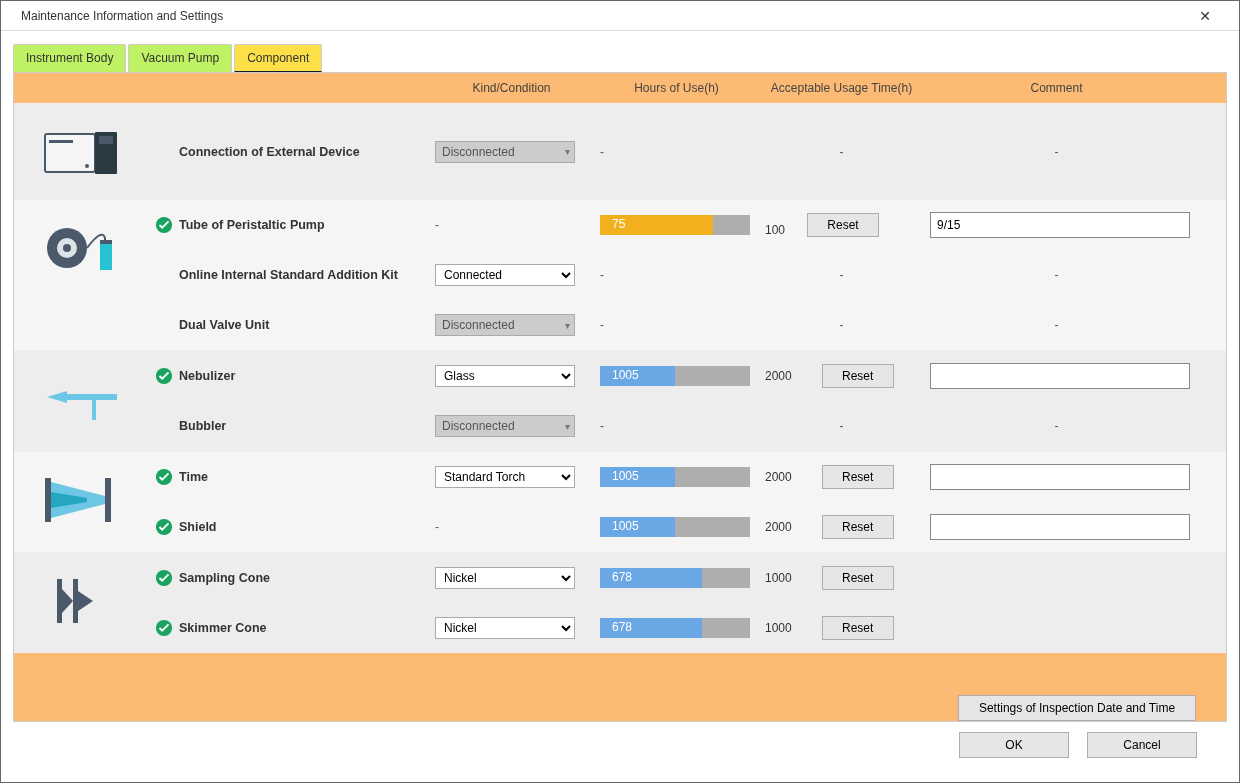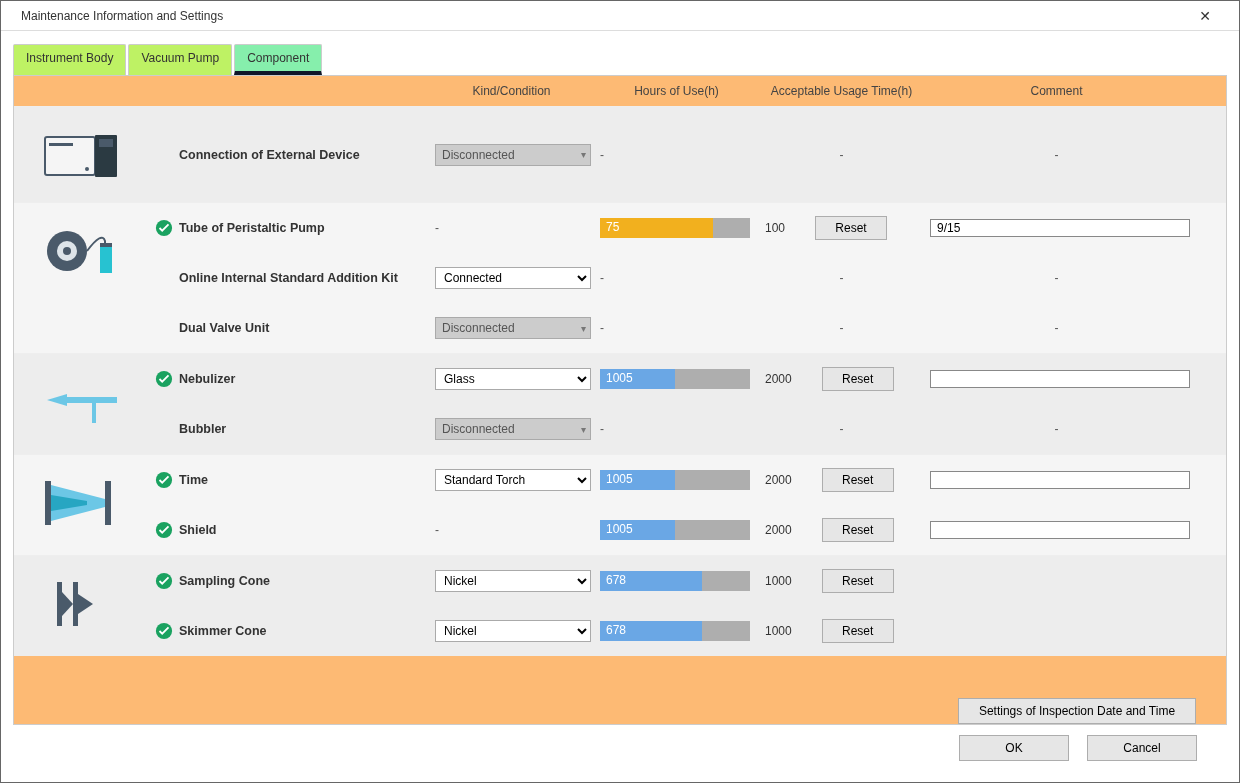--- a/index.html
+++ b/index.html
@@ -49,8 +49,8 @@
     position: relative;
   }
   .tab.active {
-    background: #86efac;
-    border-bottom: 4px solid #0f172a;
+    background: #fde047;
+    border-bottom: 1px solid #0f172a;
     z-index: 2;
   }
   .panel {

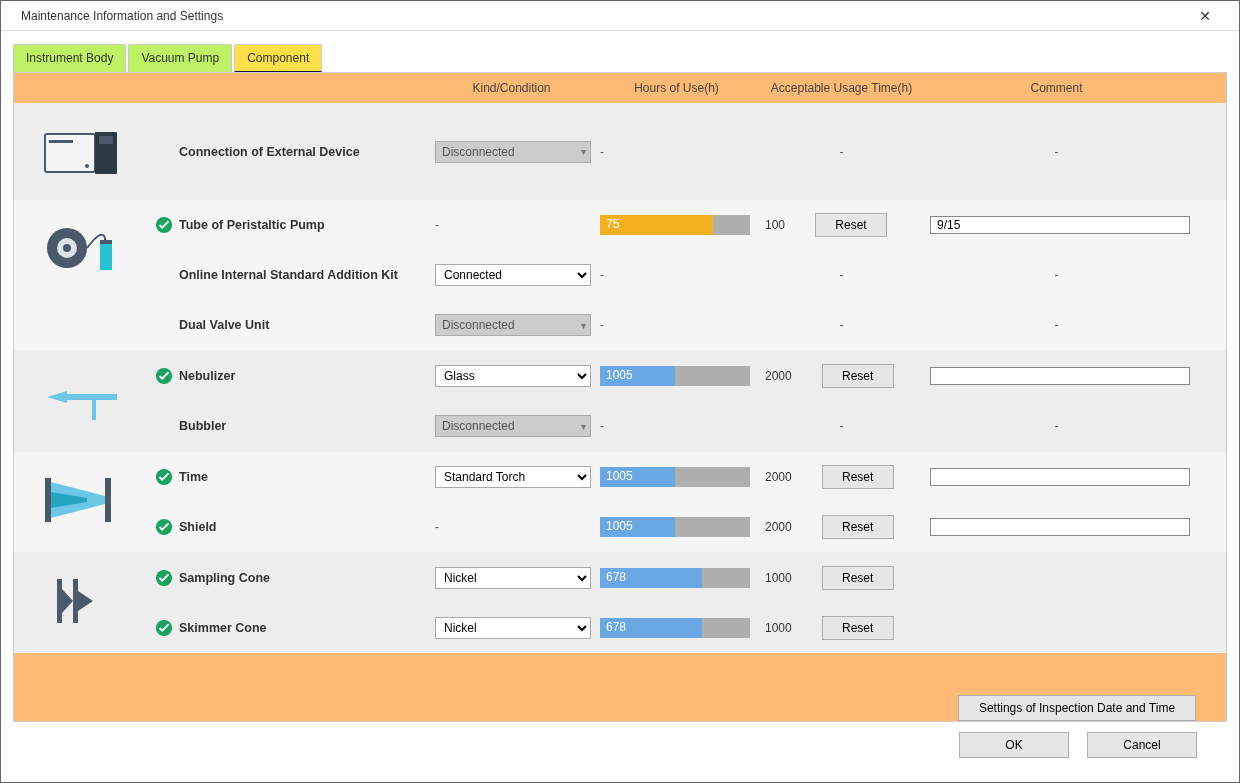--- a/index.html
+++ b/index.html
@@ -97,7 +97,7 @@
   .cell.center { text-align:center; }
   .dash { color:#555; }
   select, .faux-select {
-    width: 156px;
+    width: 140px;
     height: 22px;
     font-size: 12px;
     border: 1px solid #aaa;

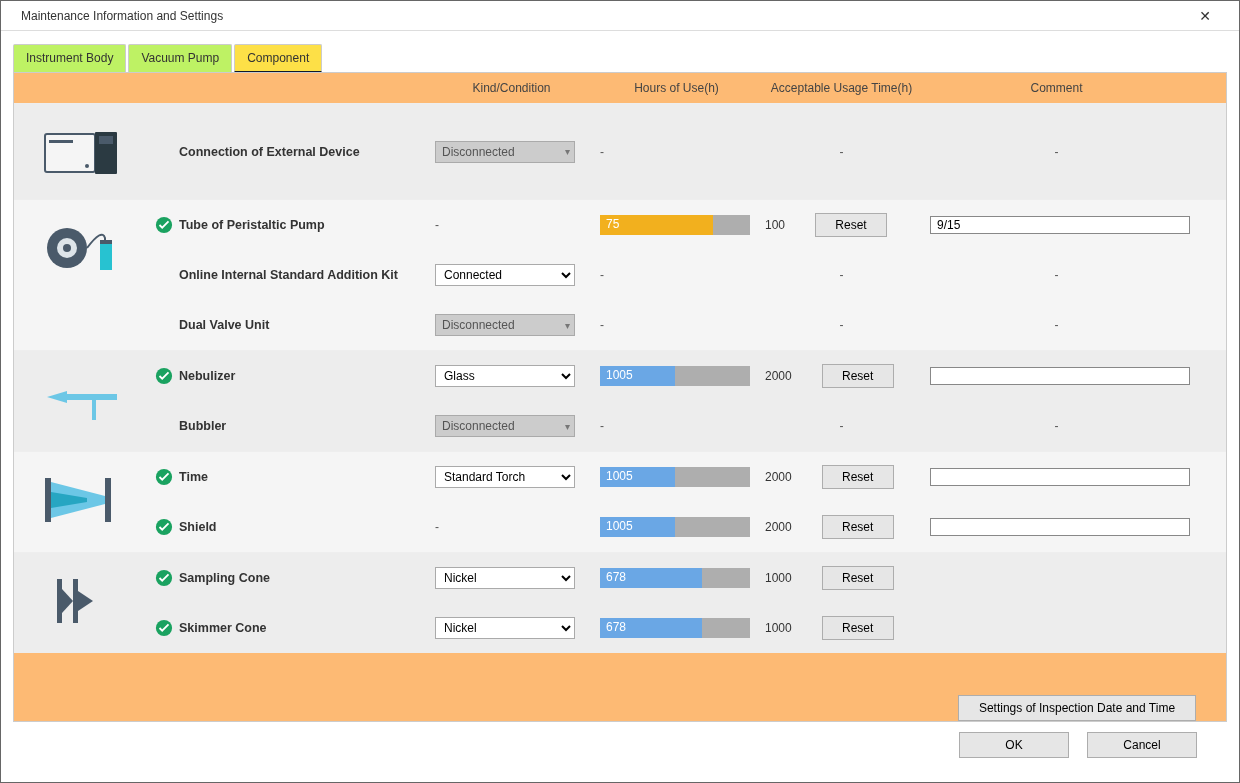--- a/index.html
+++ b/index.html
@@ -128,7 +128,7 @@
   .progress .bar.warn { background: #f2b01e; }
   .progress .val {
     position:absolute;
-    left:6px; top:2px;
+    left:12px; top:2px;
     color:#fff;
     font-size:12px;
     font-weight:500;

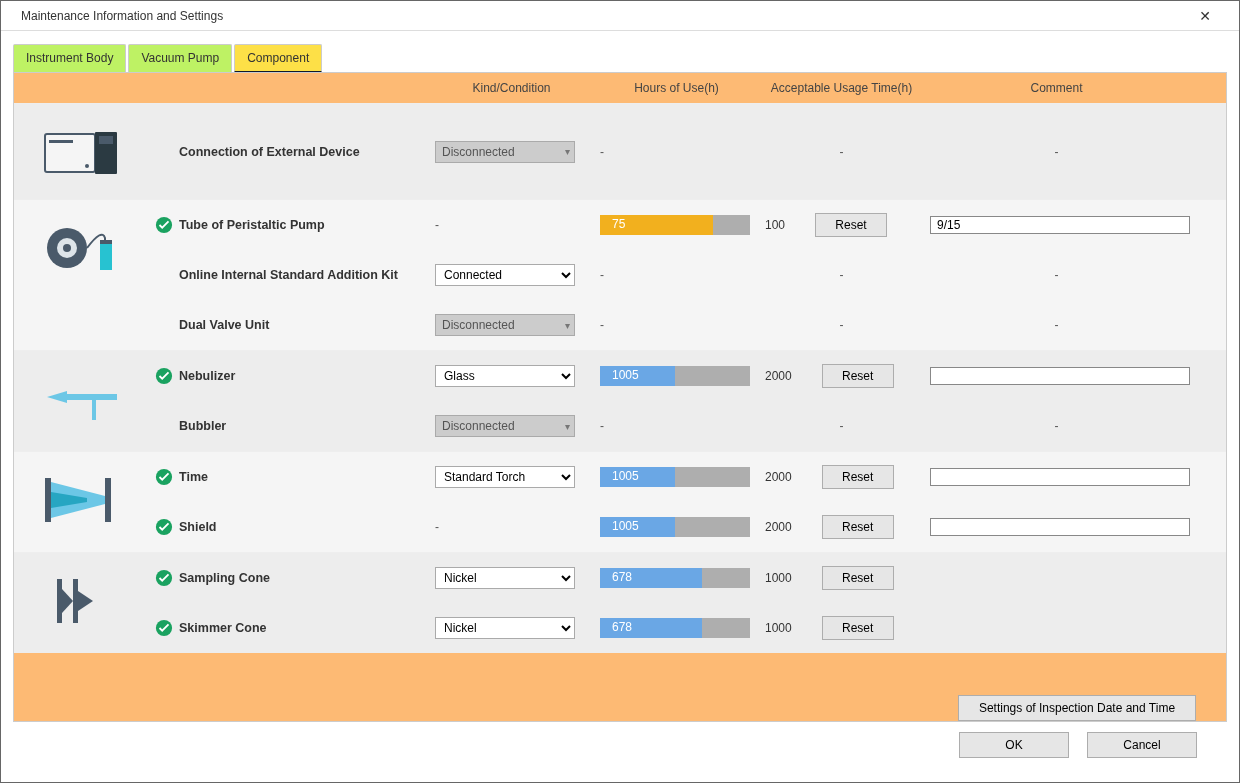--- a/index.html
+++ b/index.html
@@ -246,7 +246,7 @@
                 <div class="val">75</div>
               </div>
             </div>
-            <div class="cell" style="display:flex;align-items:center;gap:30px">
+            <div class="cell" style="display:flex;align-items:flex-end;gap:22px">
               <span>100</span>
               <button class="btn">Reset</button>
             </div>

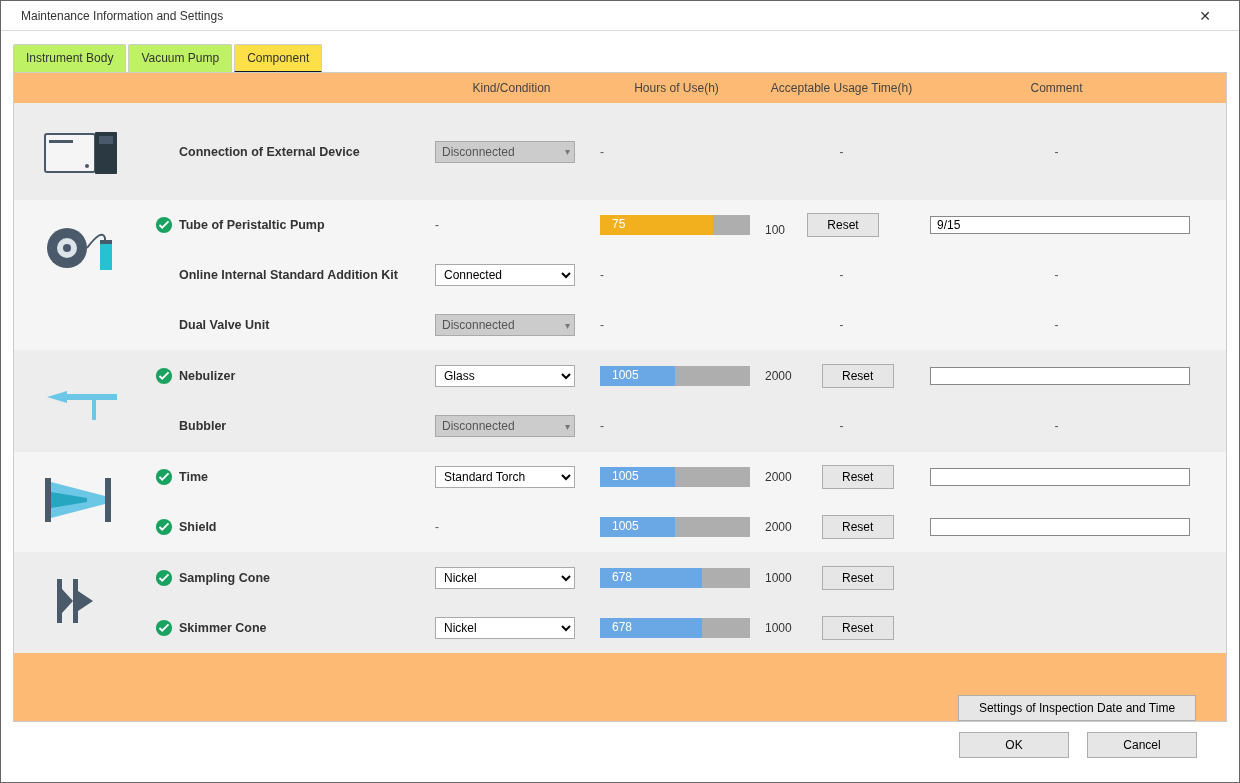--- a/index.html
+++ b/index.html
@@ -144,7 +144,7 @@
   .btn.wide { min-width: 238px; height: 26px; }
   .comment-input {
     width: 260px;
-    height: 18px;
+    height: 26px;
     border: 1px solid #888;
     padding: 0 6px;
     font-size:12px;

